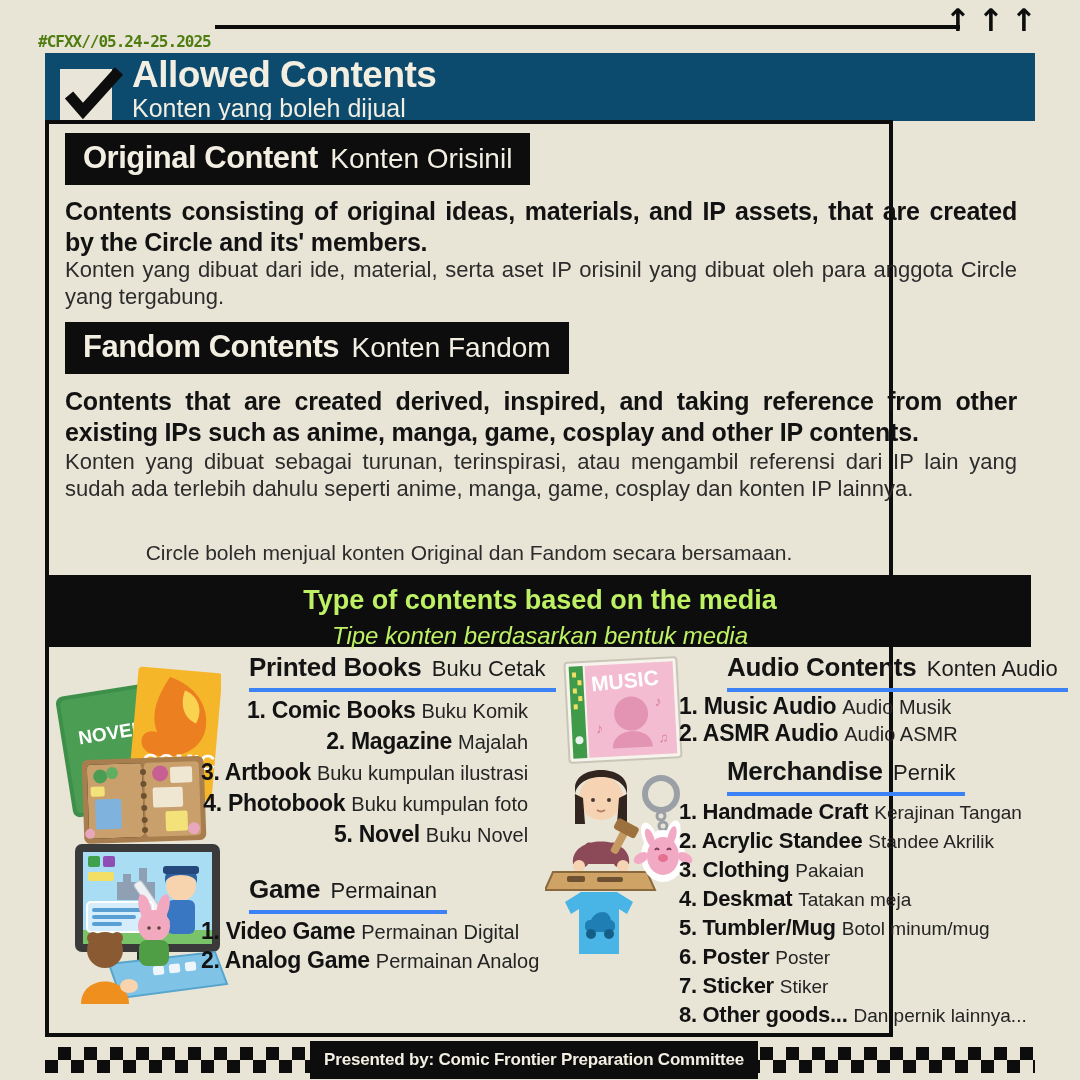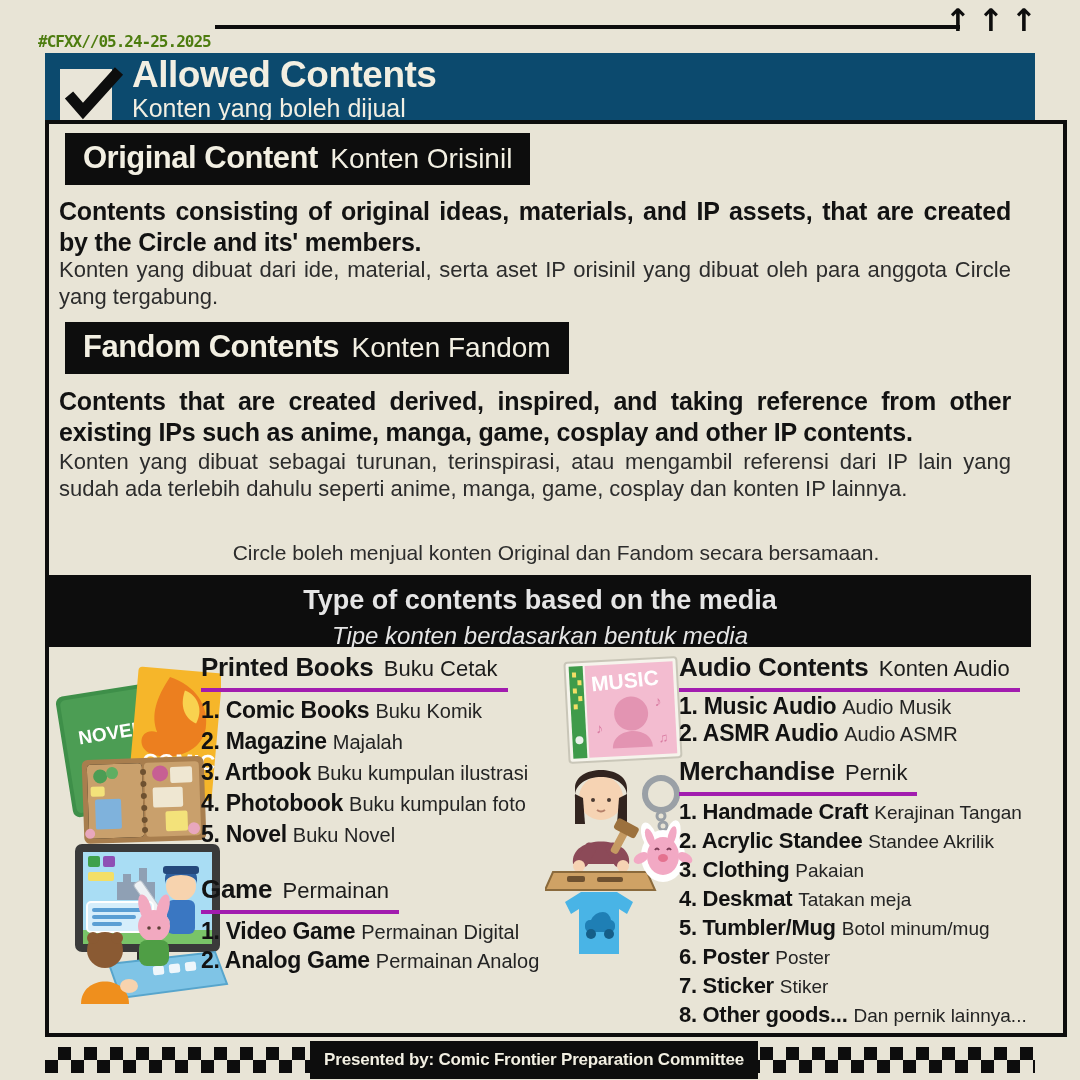--- a/index.html
+++ b/index.html
@@ -23,7 +23,7 @@
   .header-subtitle{font-size:25px;font-weight:400;color:#f2efe2;margin-top:3px;}
 
   
-  .content-box{position:absolute;left:45px;top:120px;width:1022px;height:917px;
+  .content-box{position:absolute;left:45px;top:120px;width:848px;height:917px;
                border:4px solid #0d0d0d;box-sizing:border-box;}
 
   .sec-heading{position:absolute;left:16px;background:#0d0d0d;color:#f2efe2;

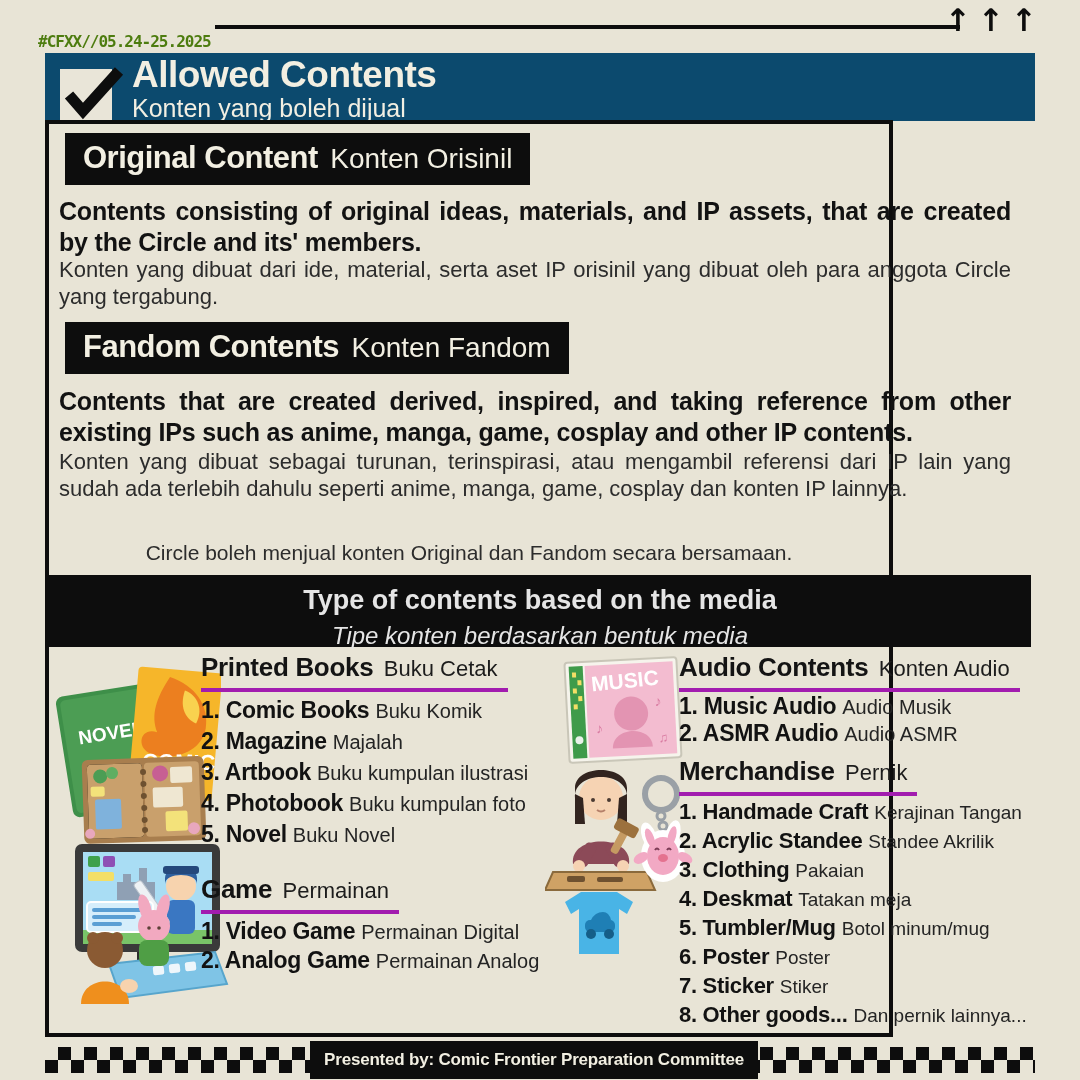--- a/index.html
+++ b/index.html
@@ -31,7 +31,7 @@
   .sec-heading .en{font-size:31px;font-weight:800;letter-spacing:-0.5px;}
   .sec-heading .id{font-size:28px;font-weight:400;margin-left:8px;}
 
-  .para{position:absolute;left:10px;width:952px;text-align:justify;}
+  .para{position:absolute;left:16px;width:952px;text-align:justify;}
   .para-en{font-size:25px;font-weight:700;line-height:1.22;letter-spacing:-0.2px;color:#121212;}
   .para-id{font-size:22px;font-weight:400;line-height:1.22;color:#2c2c2c;}
 

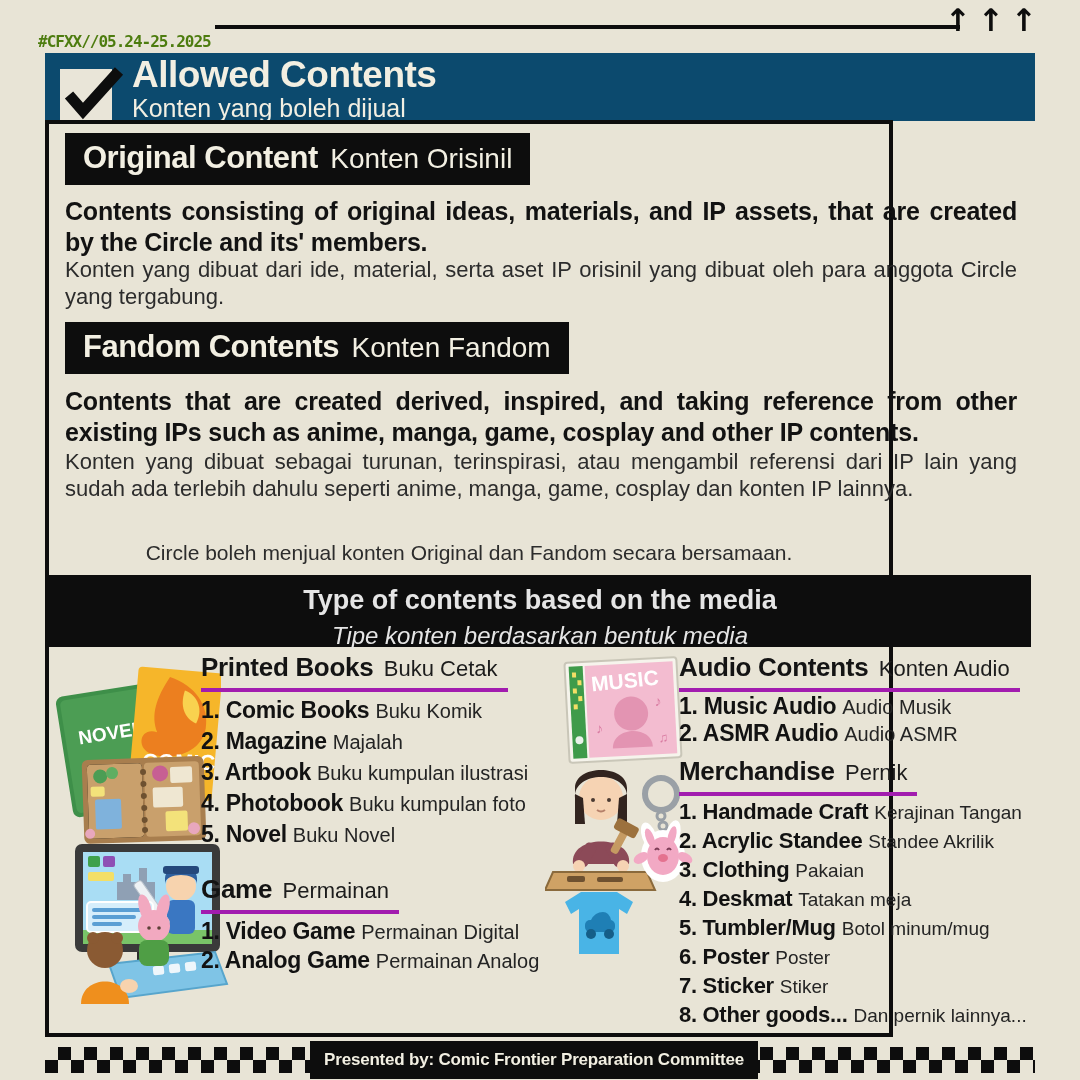--- a/index.html
+++ b/index.html
@@ -39,7 +39,7 @@
   .note-id{position:absolute;left:0;width:100%;text-align:center;font-size:21px;font-weight:400;color:#2c2c2c;}
 
   .media-band{position:absolute;left:0;top:451px;width:982px;height:72px;background:#0d0d0d;
-              color:#e5e5e5;text-align:center;}
+              color:#bef264;text-align:center;}
   .media-band .t1{font-size:27px;font-weight:800;margin-top:10px;}
   .media-band .t2{font-size:24px;font-weight:400;margin-top:6px;font-style:italic;}
 

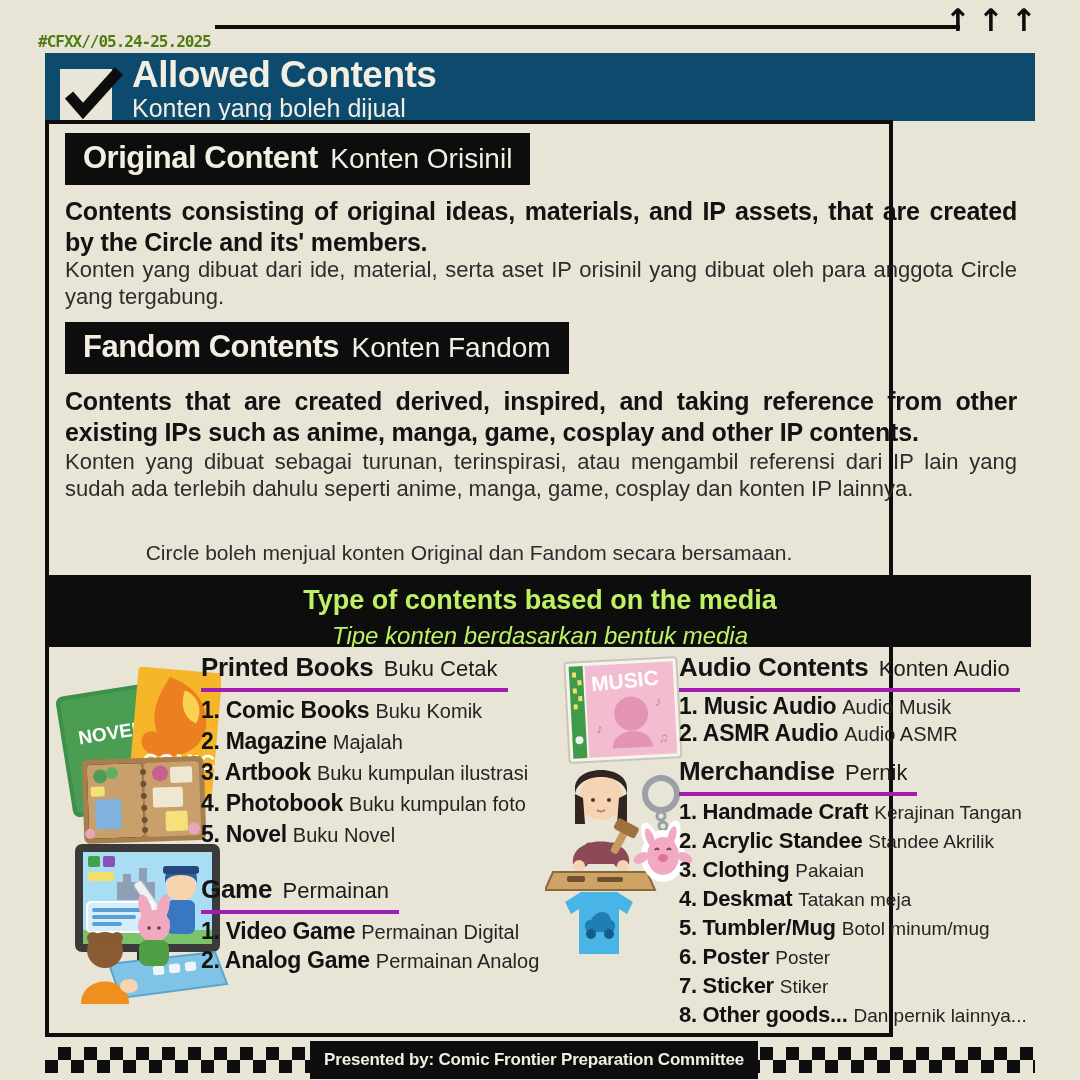--- a/index.html
+++ b/index.html
@@ -44,7 +44,7 @@
   .media-band .t2{font-size:24px;font-weight:400;margin-top:6px;font-style:italic;}
 
   
-  .cat-heading{position:absolute;border-bottom:4px solid #a21caf;padding:0 10px 5px 0;white-space:nowrap;}
+  .cat-heading{position:absolute;border-bottom:4px solid #3b82f6;padding:0 10px 5px 0;white-space:nowrap;margin-left:48px;}
   .cat-heading .en{font-size:26px;font-weight:800;letter-spacing:-0.3px;}
   .cat-heading .id{font-size:22px;font-weight:400;margin-left:6px;color:#1c1c1c;}
   .cat-list{position:absolute;margin:0;padding:0;list-style:none;}

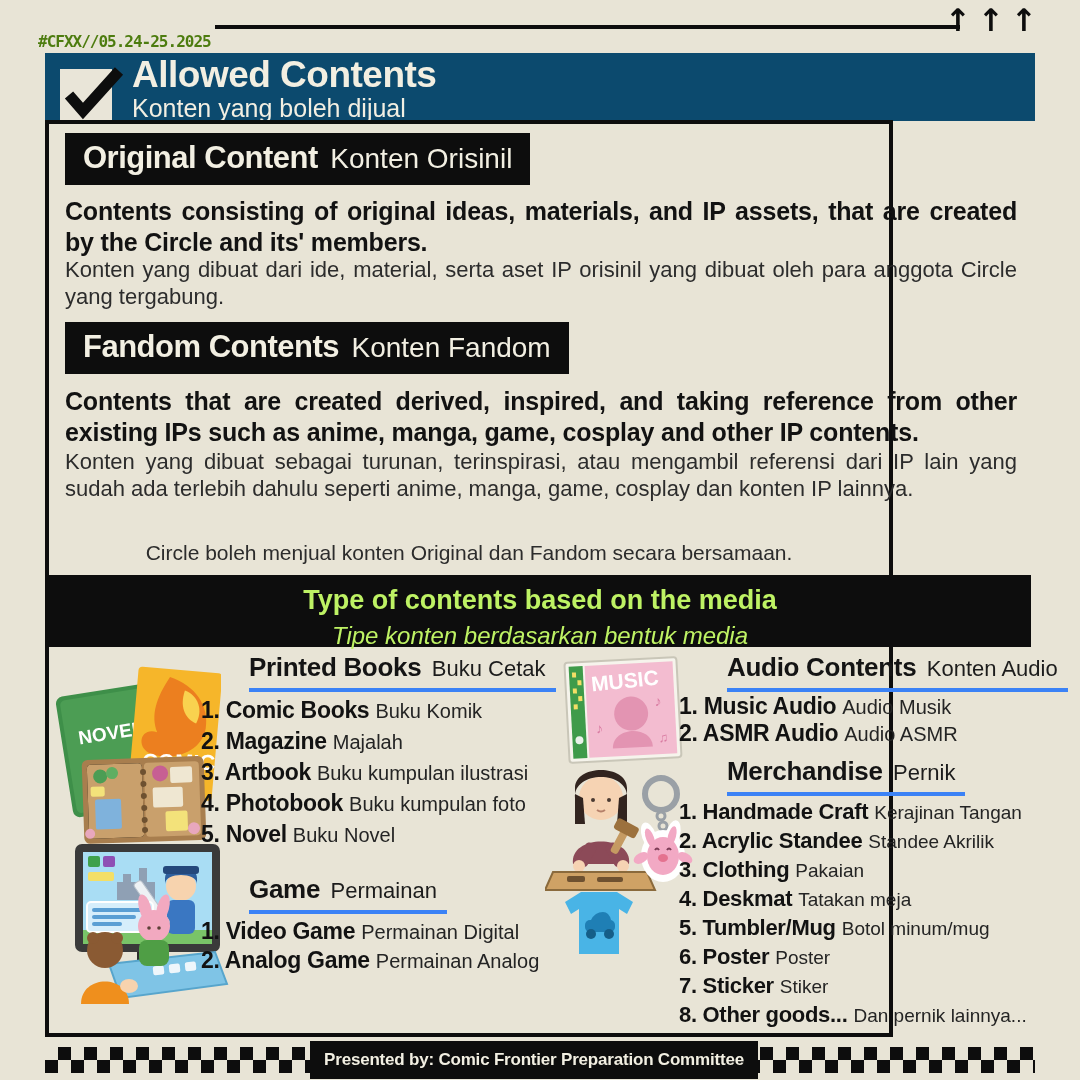--- a/index.html
+++ b/index.html
@@ -153,7 +153,7 @@
       <span class="en">Printed Books</span>
       <span class="id">Buku Cetak</span>
     </div>
-    <ul class="cat-list list-books" style="left:152px;top:572px;">
+    <ul class="cat-list list-books" style="left:152px;top:572px;text-align:right;">
       <li><span class="li-en"><span>1.</span> <span>Comic Books</span></span><span class="li-id">Buku Komik</span></li>
       <li><span class="li-en"><span>2.</span> <span>Magazine</span></span><span class="li-id">Majalah</span></li>
       <li><span class="li-en"><span>3.</span> <span>Artbook</span></span><span class="li-id">Buku kumpulan ilustrasi</span></li>

